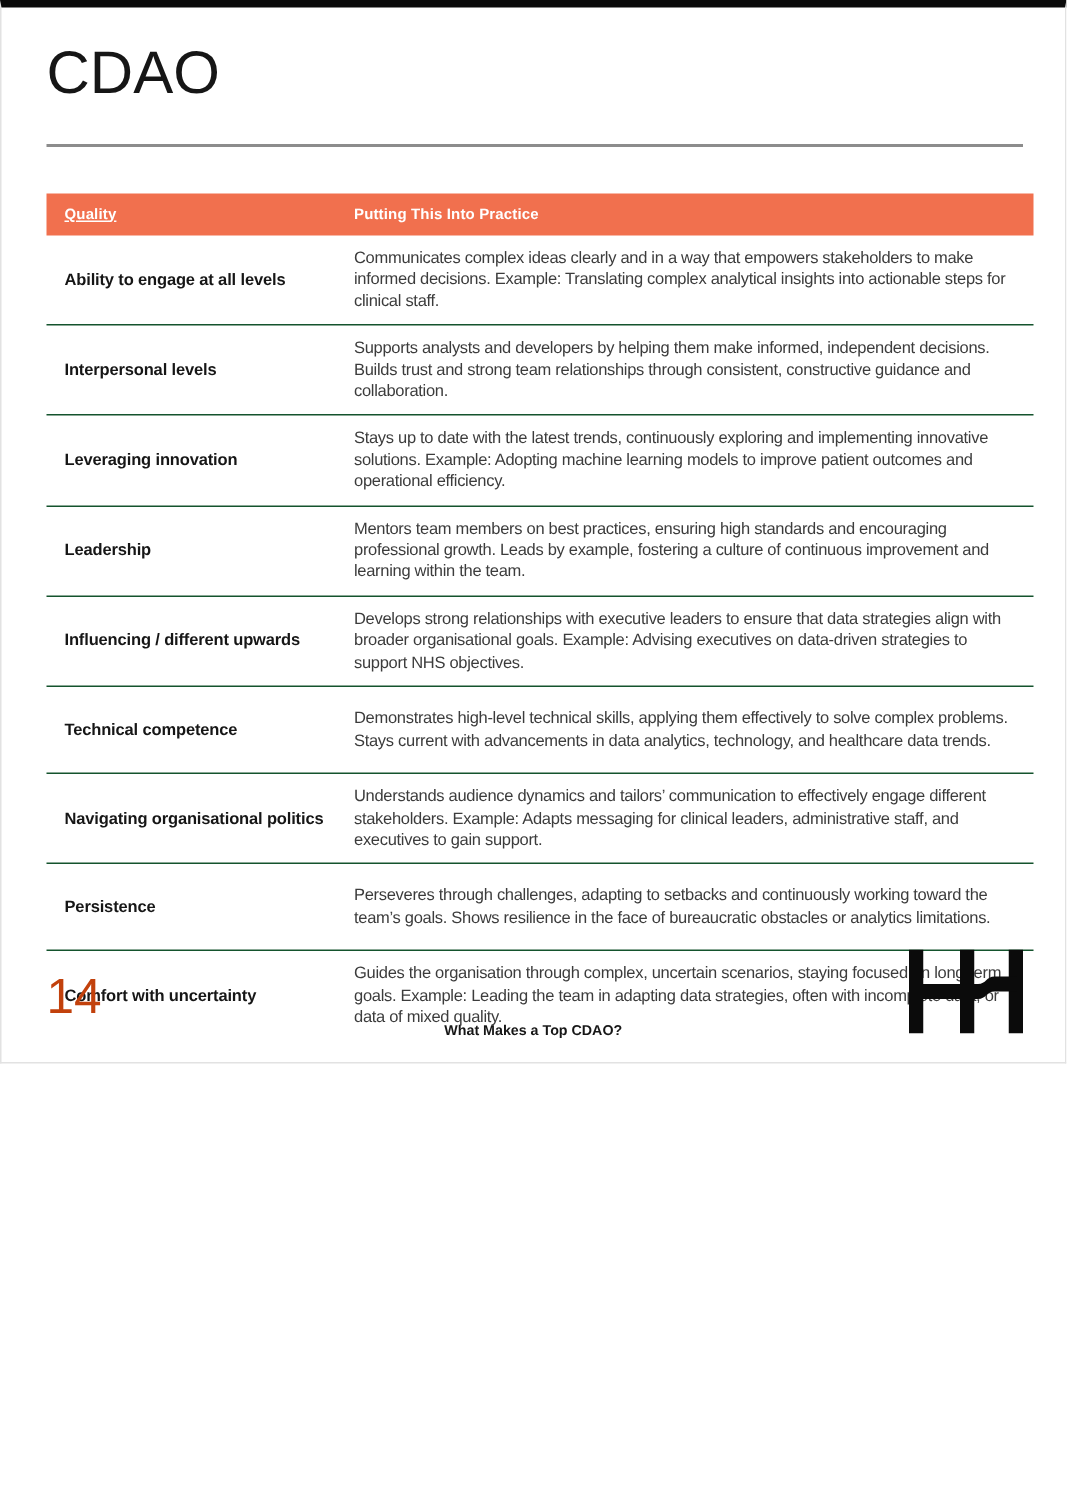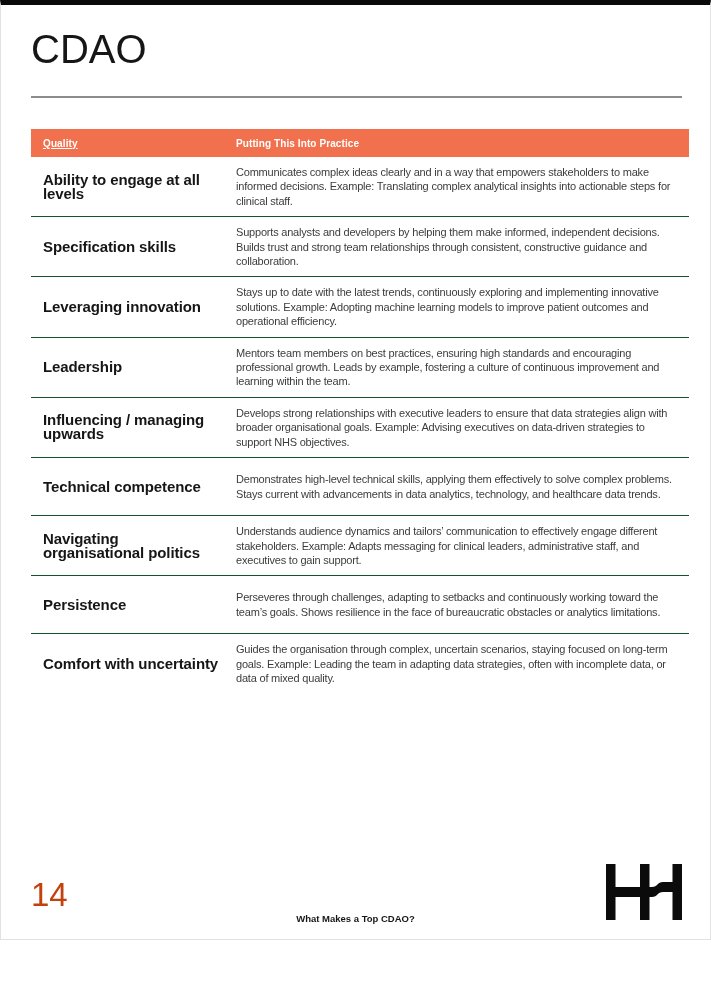--- a/index.html
+++ b/index.html
@@ -10,7 +10,7 @@
   }
   .page {
     position: relative;
-    width: 711px; height: 940px;
+    width: 711px; height: 709px;
     box-sizing: border-box;
     background: #ffffff;
     border: 1px solid #e2e2e2;

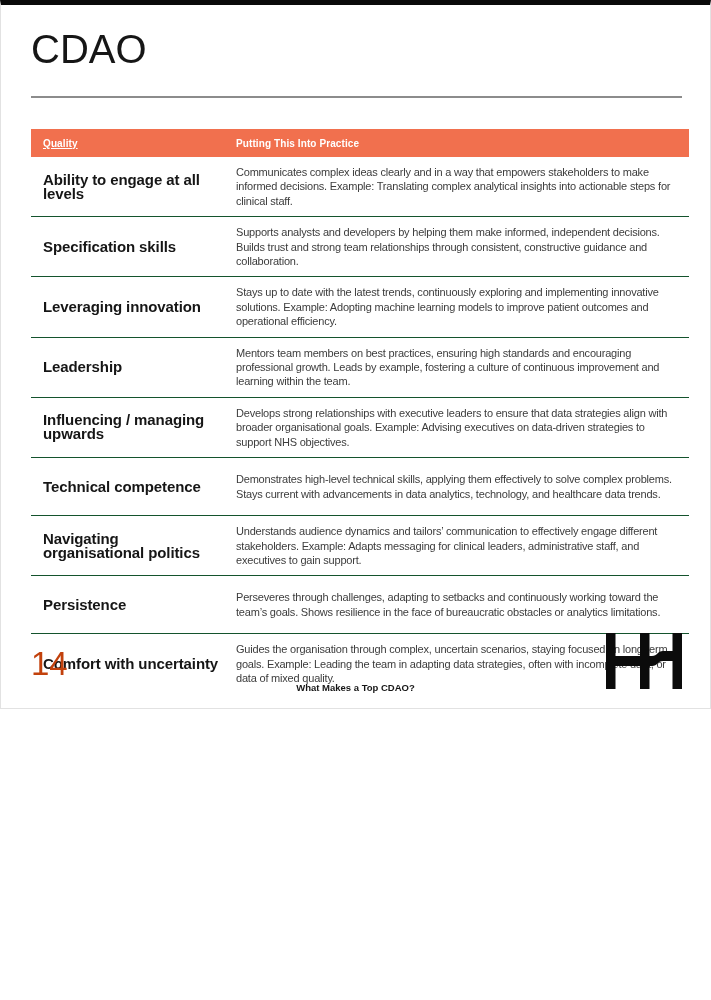--- a/index.html
+++ b/index.html
@@ -58,7 +58,7 @@
   td.q {
     vertical-align: middle;
     padding-left: 12px; padding-right: 15px;
-    font-size: 15px; font-weight: 700;
+    font-size: 11px; font-weight: 700;
     color: #161616; line-height: 14px; letter-spacing: -0.1px;
   }
   td.p {

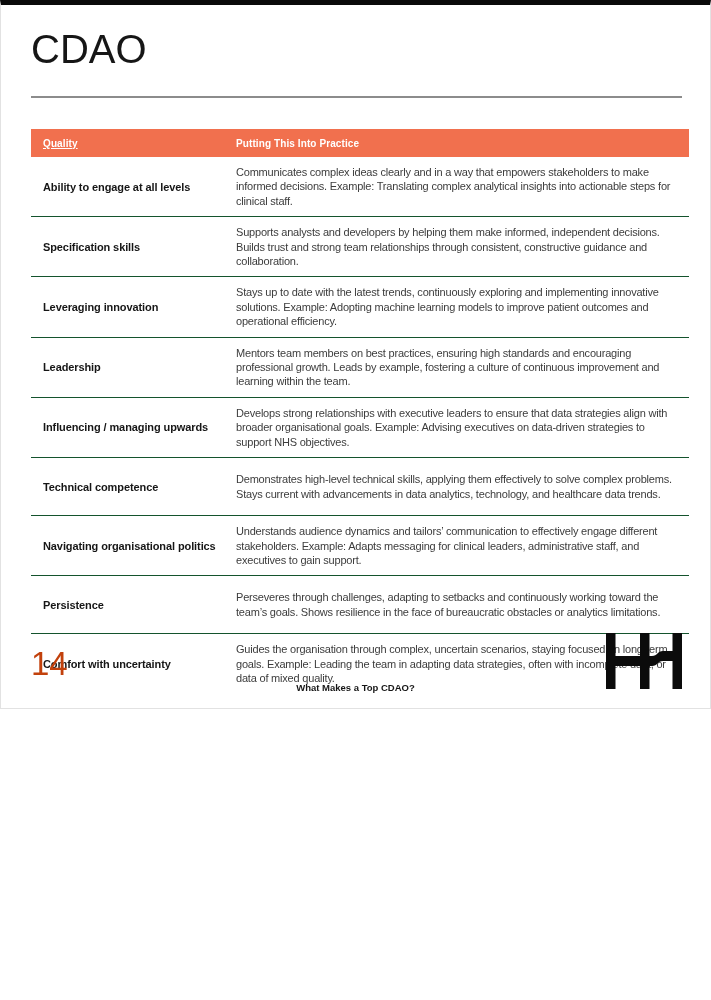--- a/index.html
+++ b/index.html
@@ -110,7 +110,7 @@
           <td class="p">Communicates complex ideas clearly and in a way that empowers stakeholders to make informed decisions. Example: Translating complex analytical insights into actionable steps for clinical staff.</td>
         </tr>
         <tr>
-          <td class="q">Specification skills</td>
+          <td class="q">Interpersonal levels</td>
           <td class="p">Supports analysts and developers by helping them make informed, independent decisions. Builds trust and strong team relationships through consistent, constructive guidance and collaboration.</td>
         </tr>
         <tr>

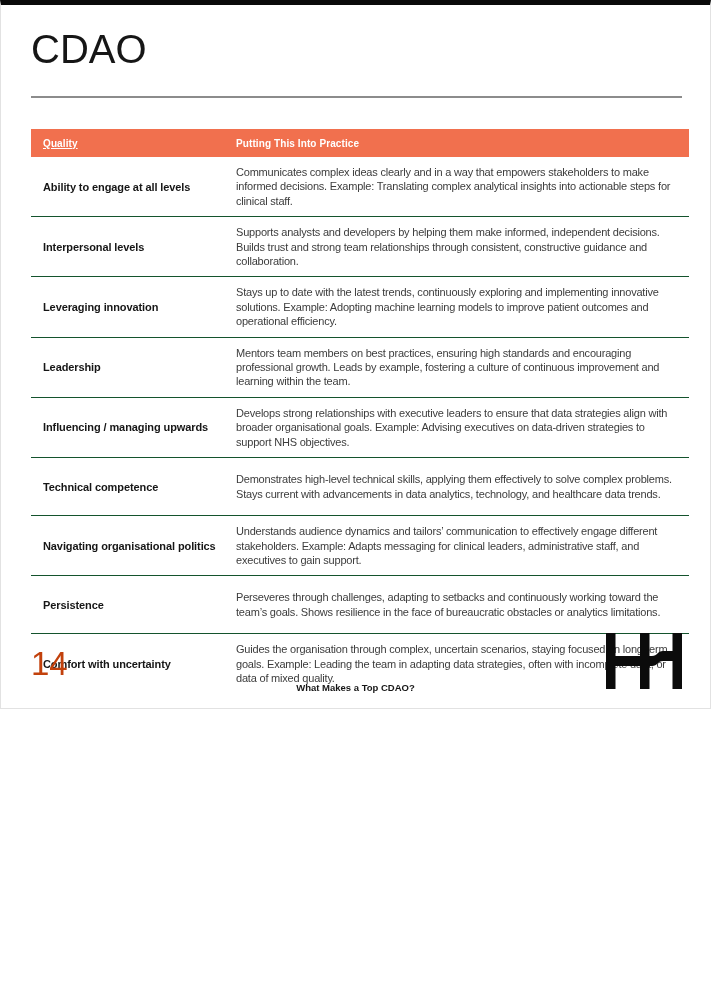--- a/index.html
+++ b/index.html
@@ -122,7 +122,7 @@
           <td class="p">Mentors team members on best practices, ensuring high standards and encouraging professional growth. Leads by example, fostering a culture of continuous improvement and learning within the team.</td>
         </tr>
         <tr>
-          <td class="q">Influencing / managing upwards</td>
+          <td class="q">Influencing / different upwards</td>
           <td class="p">Develops strong relationships with executive leaders to ensure that data strategies align with broader organisational goals. Example: Advising executives on data-driven strategies to support NHS objectives.</td>
         </tr>
         <tr>

